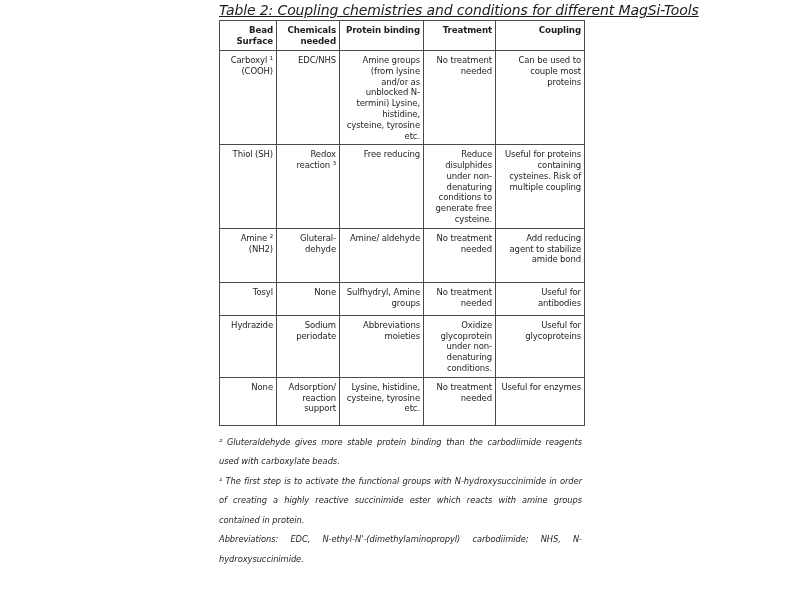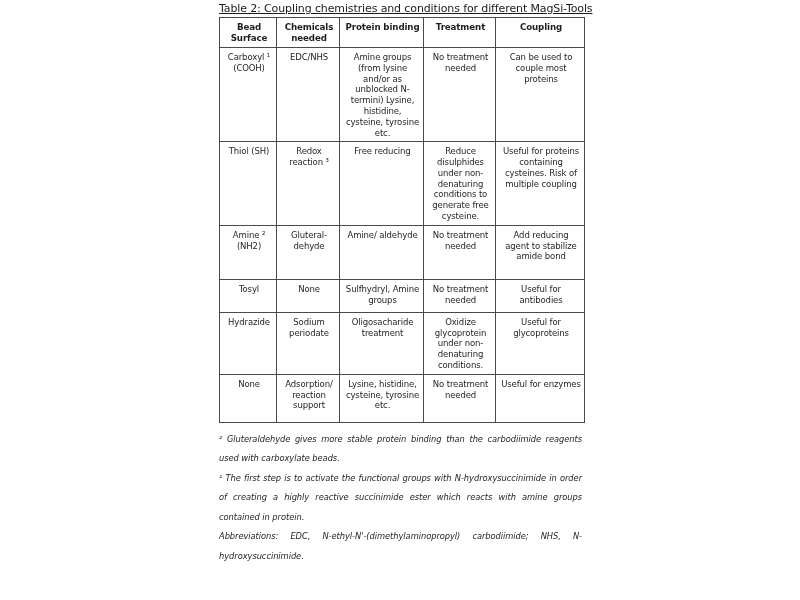--- a/index.html
+++ b/index.html
@@ -22,12 +22,13 @@
     width: 366px;
   }
   .caption {
-    font-size: 11px;
+    font-size: 14px;
     letter-spacing: -0.12px;
     text-decoration: underline;
     white-space: nowrap;
     margin: 0 0 2px 0;
     color: #1c1c1c;
+    font-style: italic;
   }
   table.magsi {
     border-collapse: collapse;

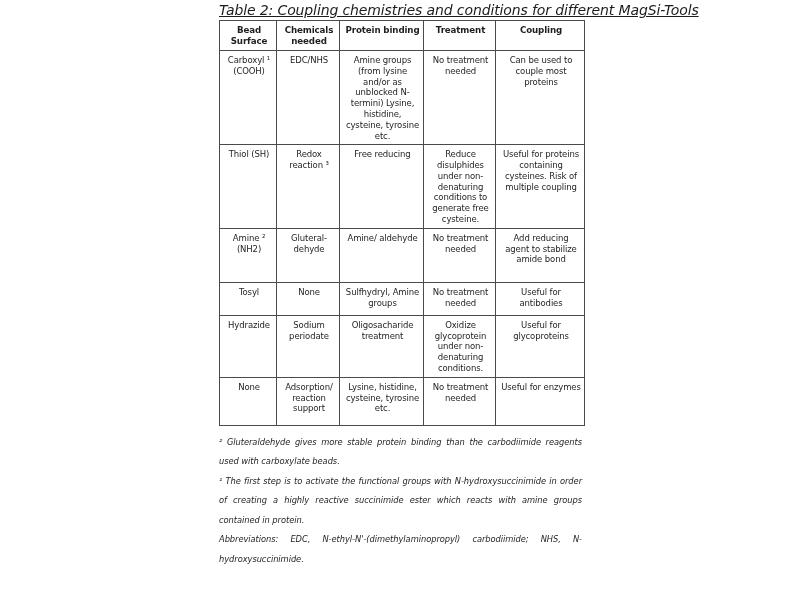--- a/index.html
+++ b/index.html
@@ -39,7 +39,7 @@
   table.magsi td {
     border: 1px solid #4a4a4a;
     vertical-align: top;
-    text-align: center;
+    text-align: right;
     padding: 4px 3px 3px 5px;
     font-size: 8.5px;
     line-height: 1.27;

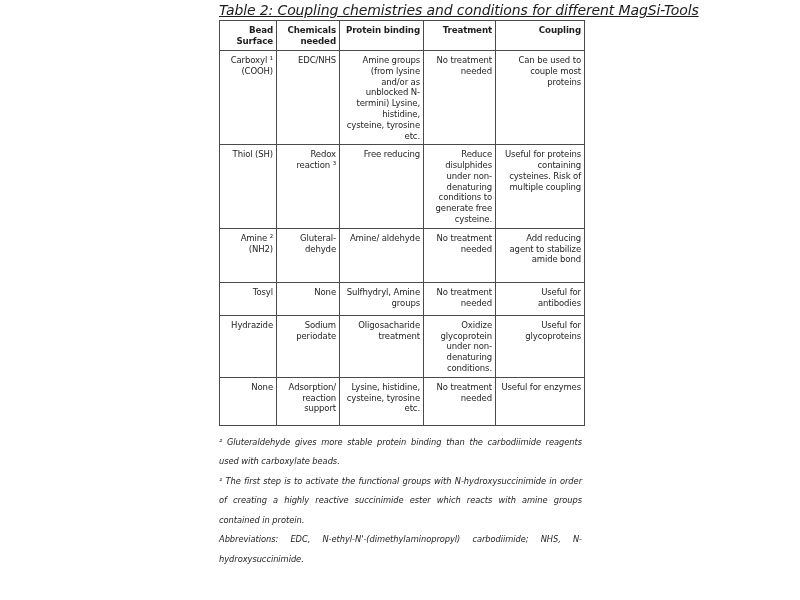--- a/index.html
+++ b/index.html
@@ -128,7 +128,7 @@
       <tr class="r5">
         <td>Hydrazide</td>
         <td>Sodium periodate</td>
-        <td>Oligosacharide treatment</td>
+        <td>Abbreviations moieties</td>
         <td>Oxidize glycoprotein under non-denaturing conditions.</td>
         <td>Useful for glycoproteins</td>
       </tr>

